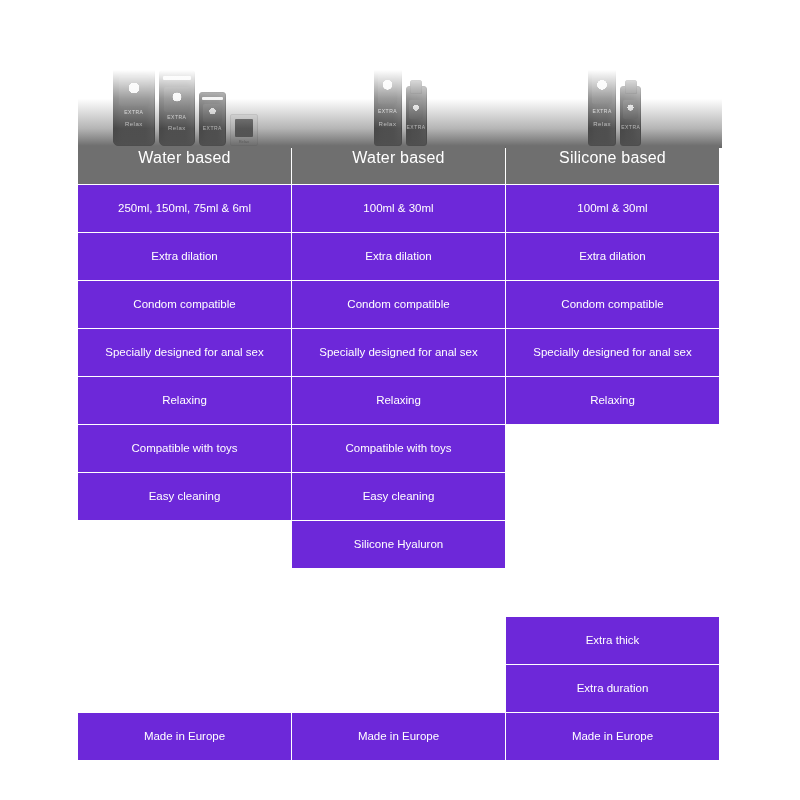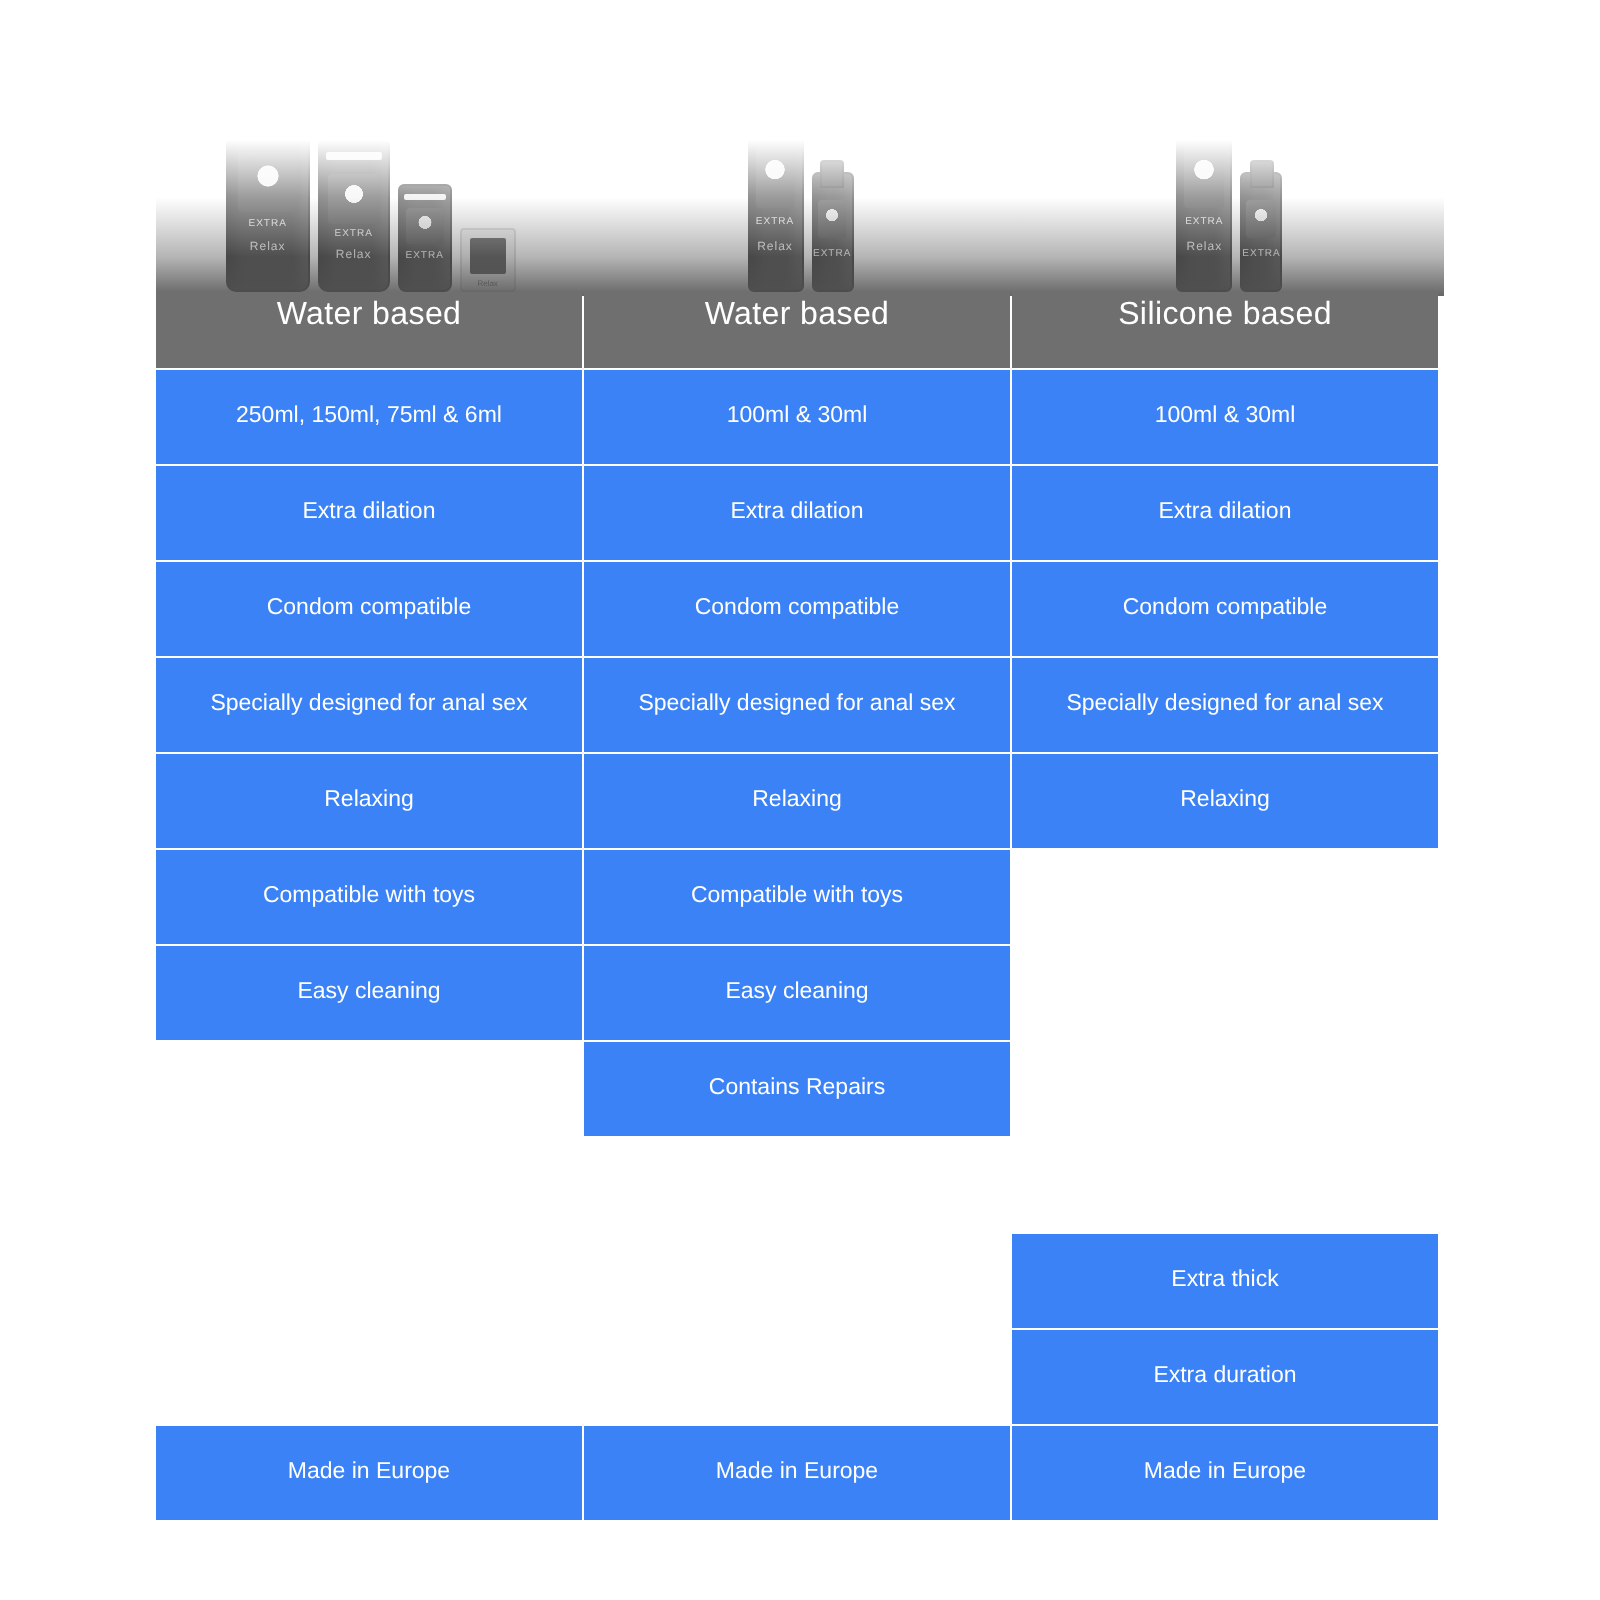--- a/index.html
+++ b/index.html
@@ -129,7 +129,7 @@
     text-align: center;
     color: #ffffff;
     font-size: 11.5px;
-    background: #3b82f6;
+    background: #6d28d9;
     box-sizing: border-box;
     padding: 0 8px;
     line-height: 1.25;

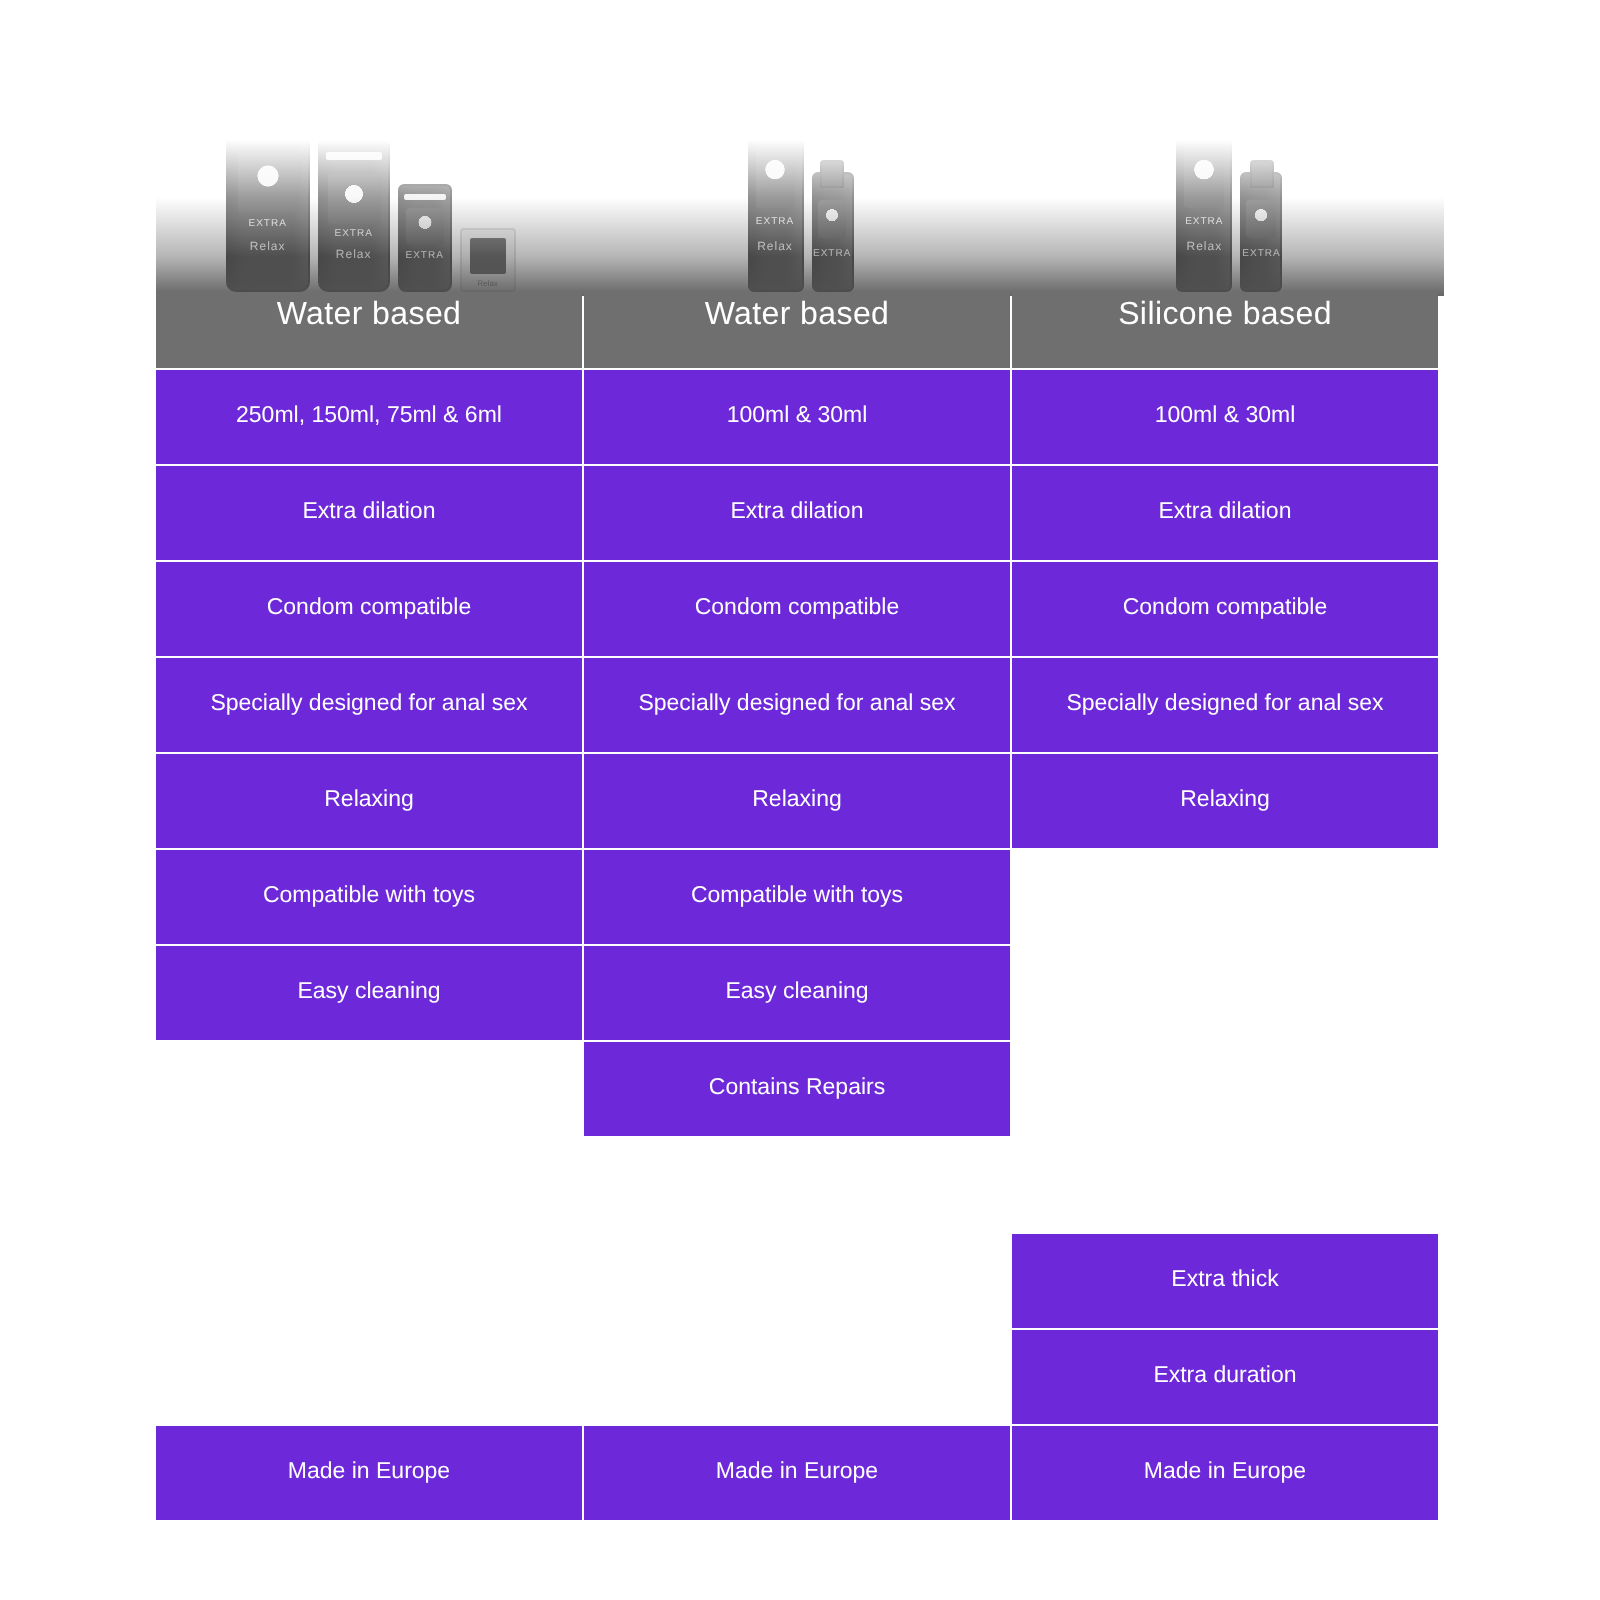--- a/index.html
+++ b/index.html
@@ -260,7 +260,7 @@
 
     <div class="row">
       <div class="cell empty"></div>
-      <div class="cell">Contains Repairs</div>
+      <div class="cell">Silicone Hyaluron</div>
       <div class="cell empty"></div>
     </div>
 

